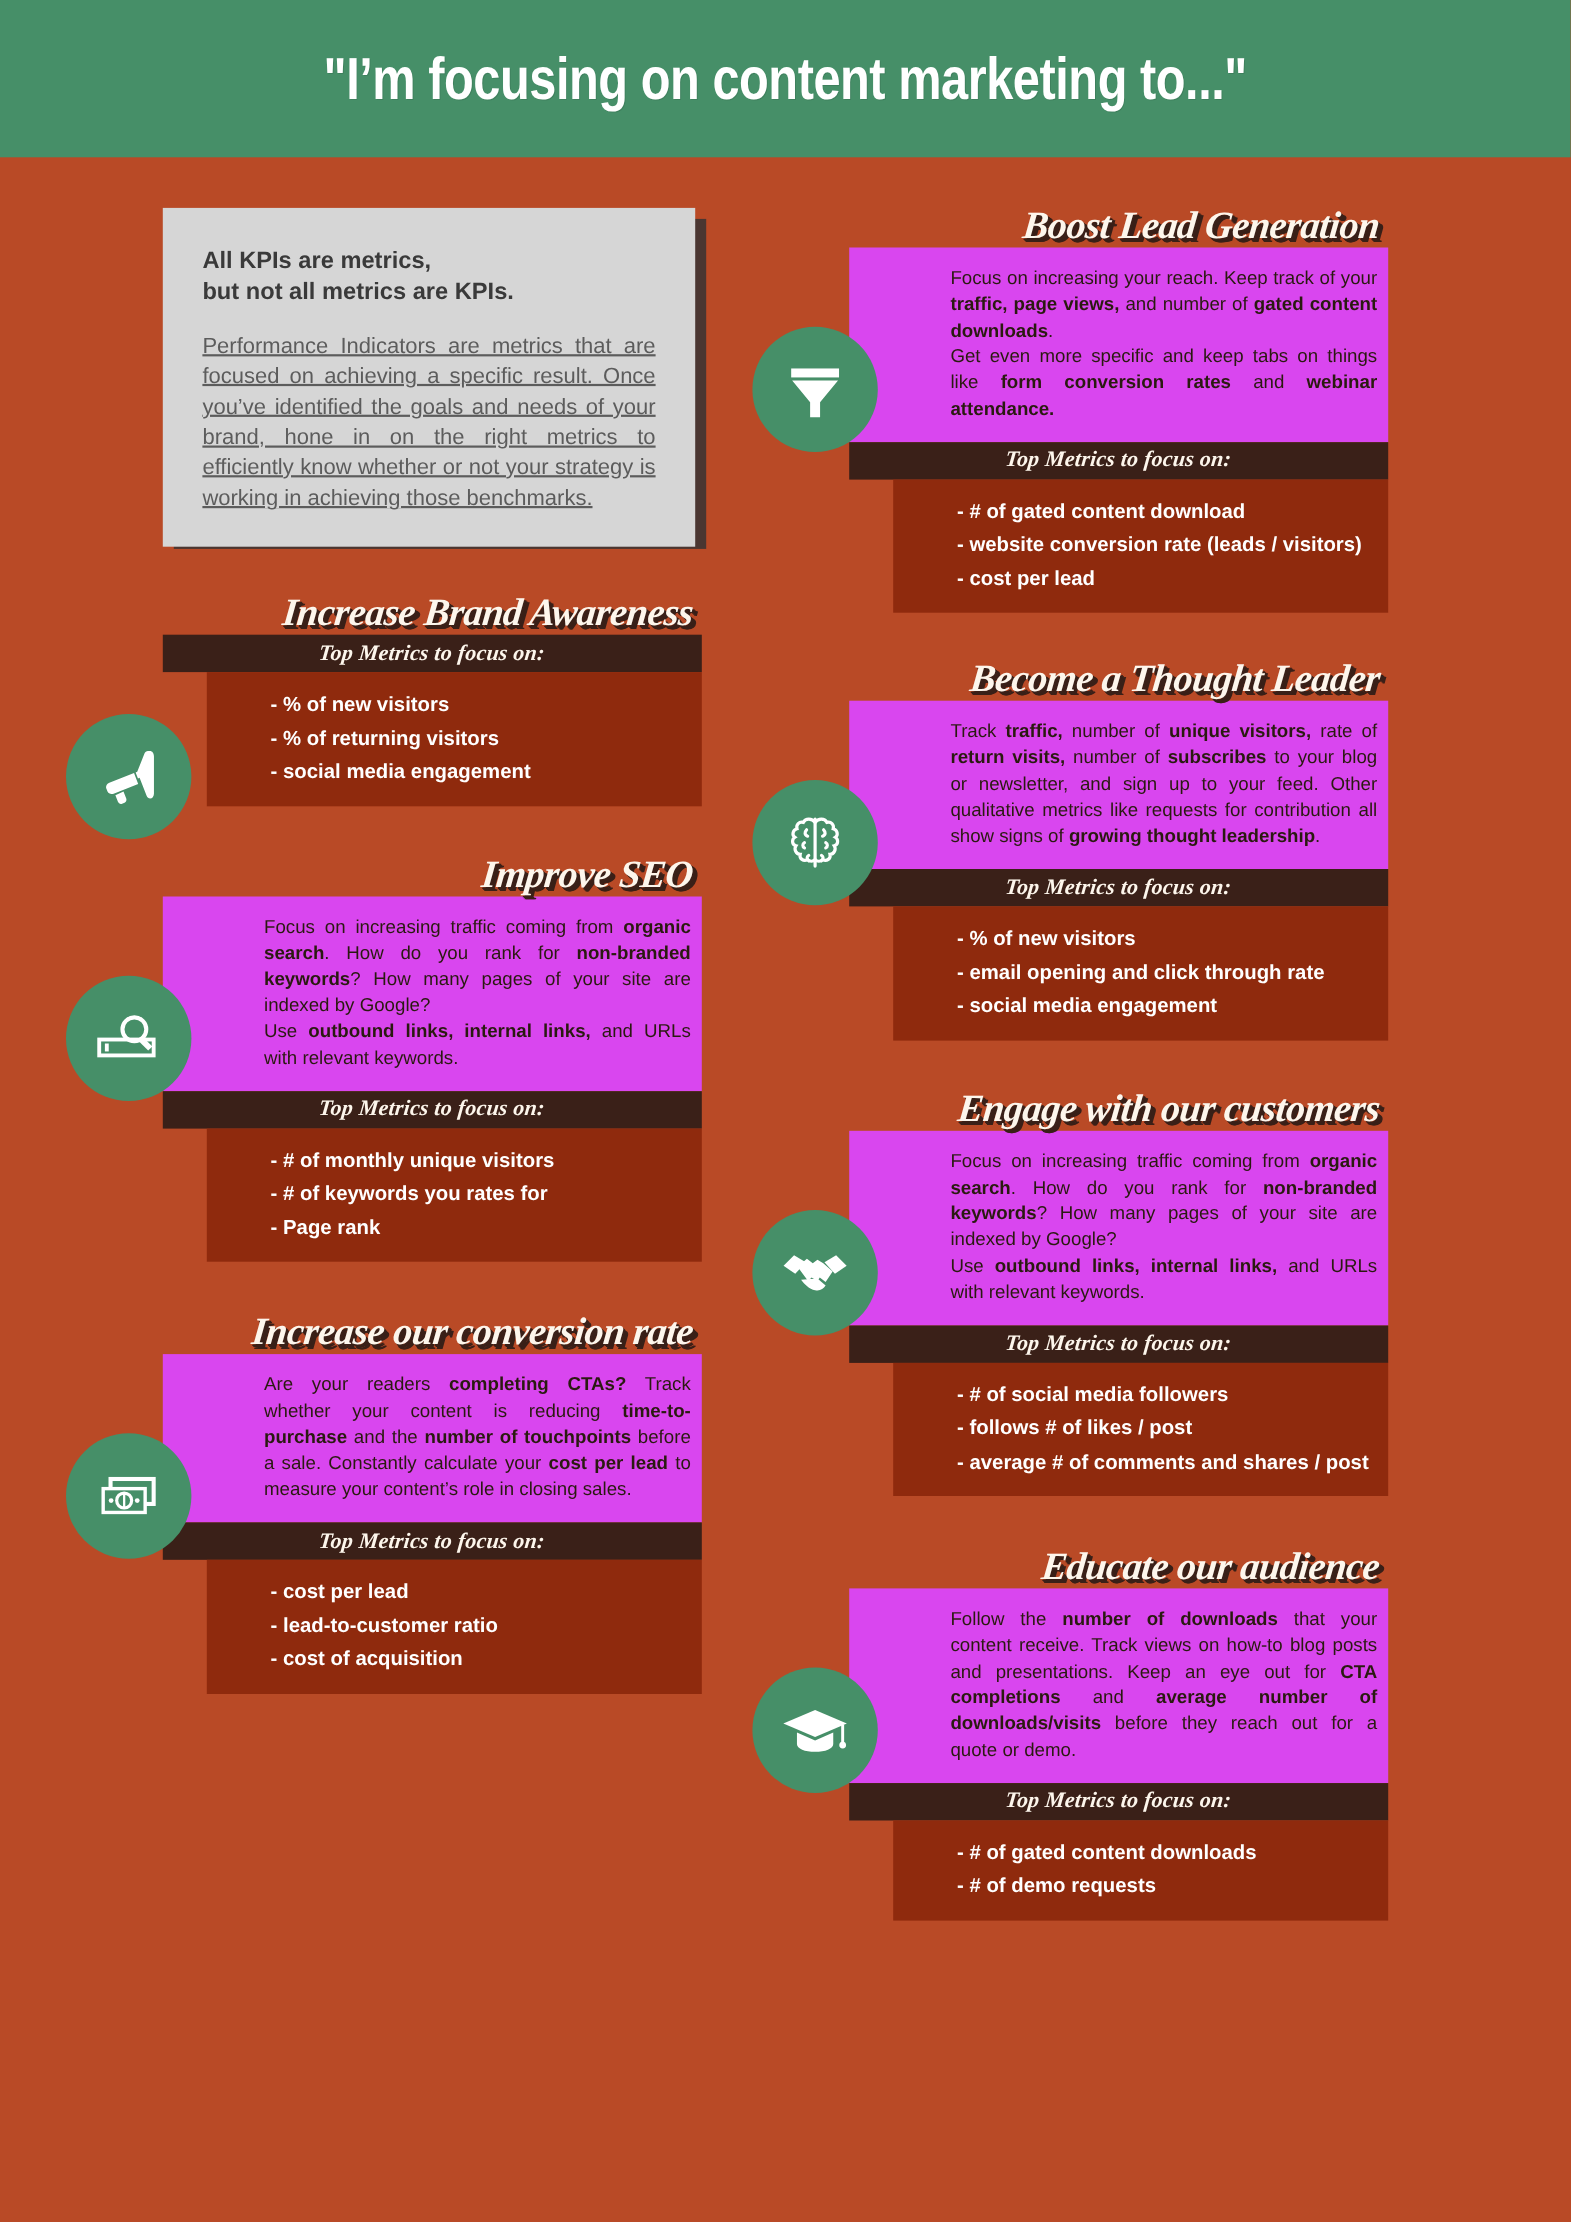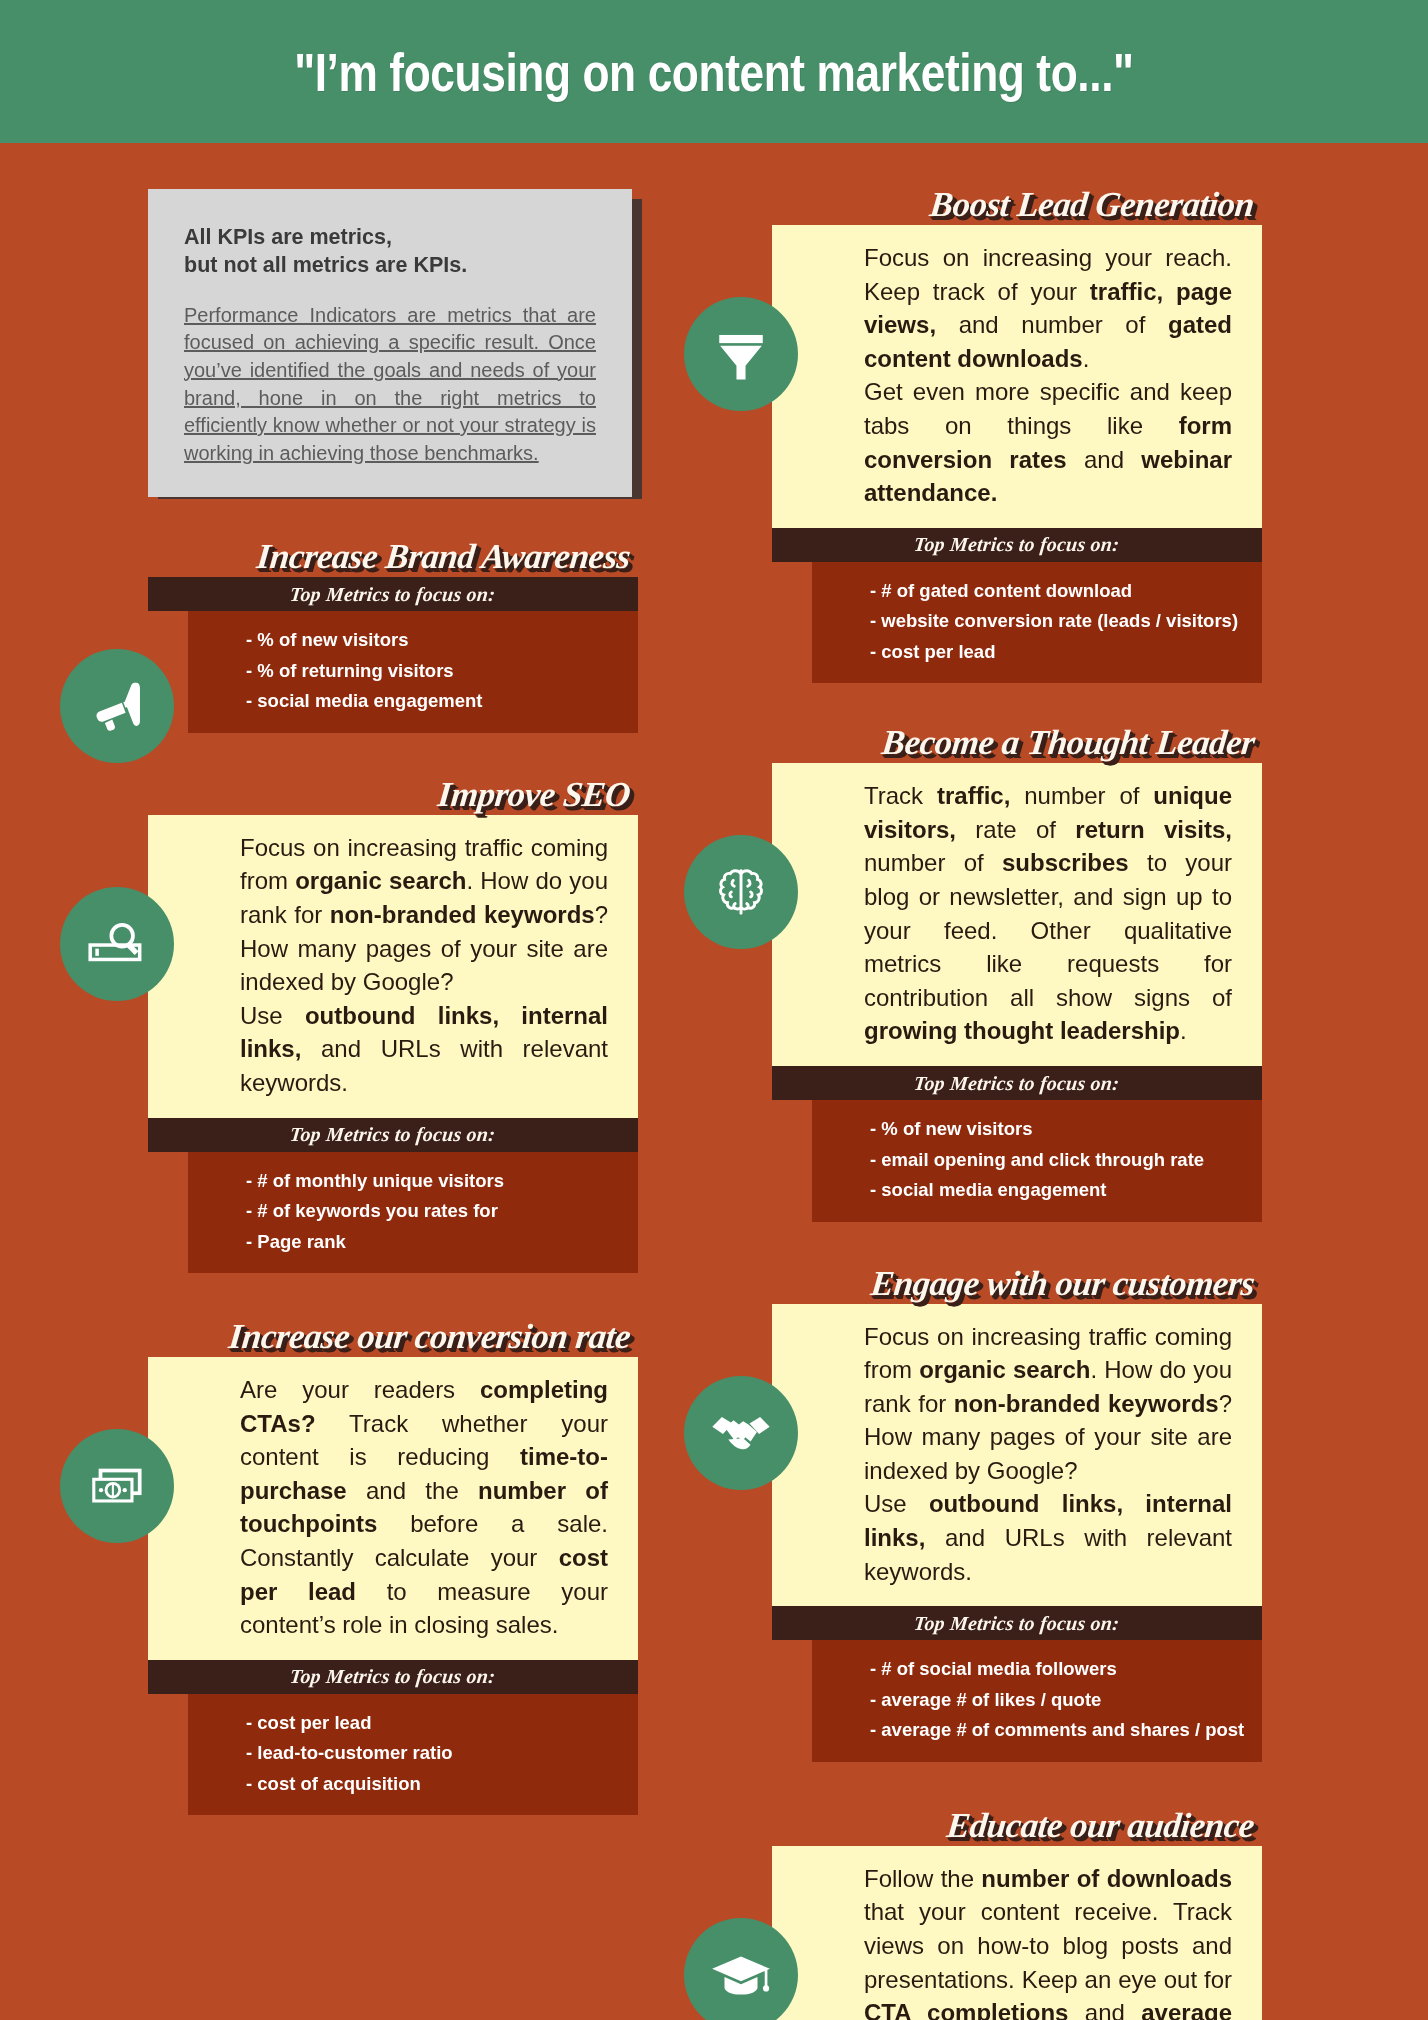--- a/index.html
+++ b/index.html
@@ -115,10 +115,10 @@
   }
 
   .card-body {
-    background: #fef9c3;
-    padding: 16px 30px 18px 92px;
+    background: #d946ef;
+    padding: 16px 10px 18px 92px;
     color: #2a1a10;
-    font-size: 24px;
+    font-size: 17px;
     line-height: 1.40;
     text-align: justify;
     position: relative;

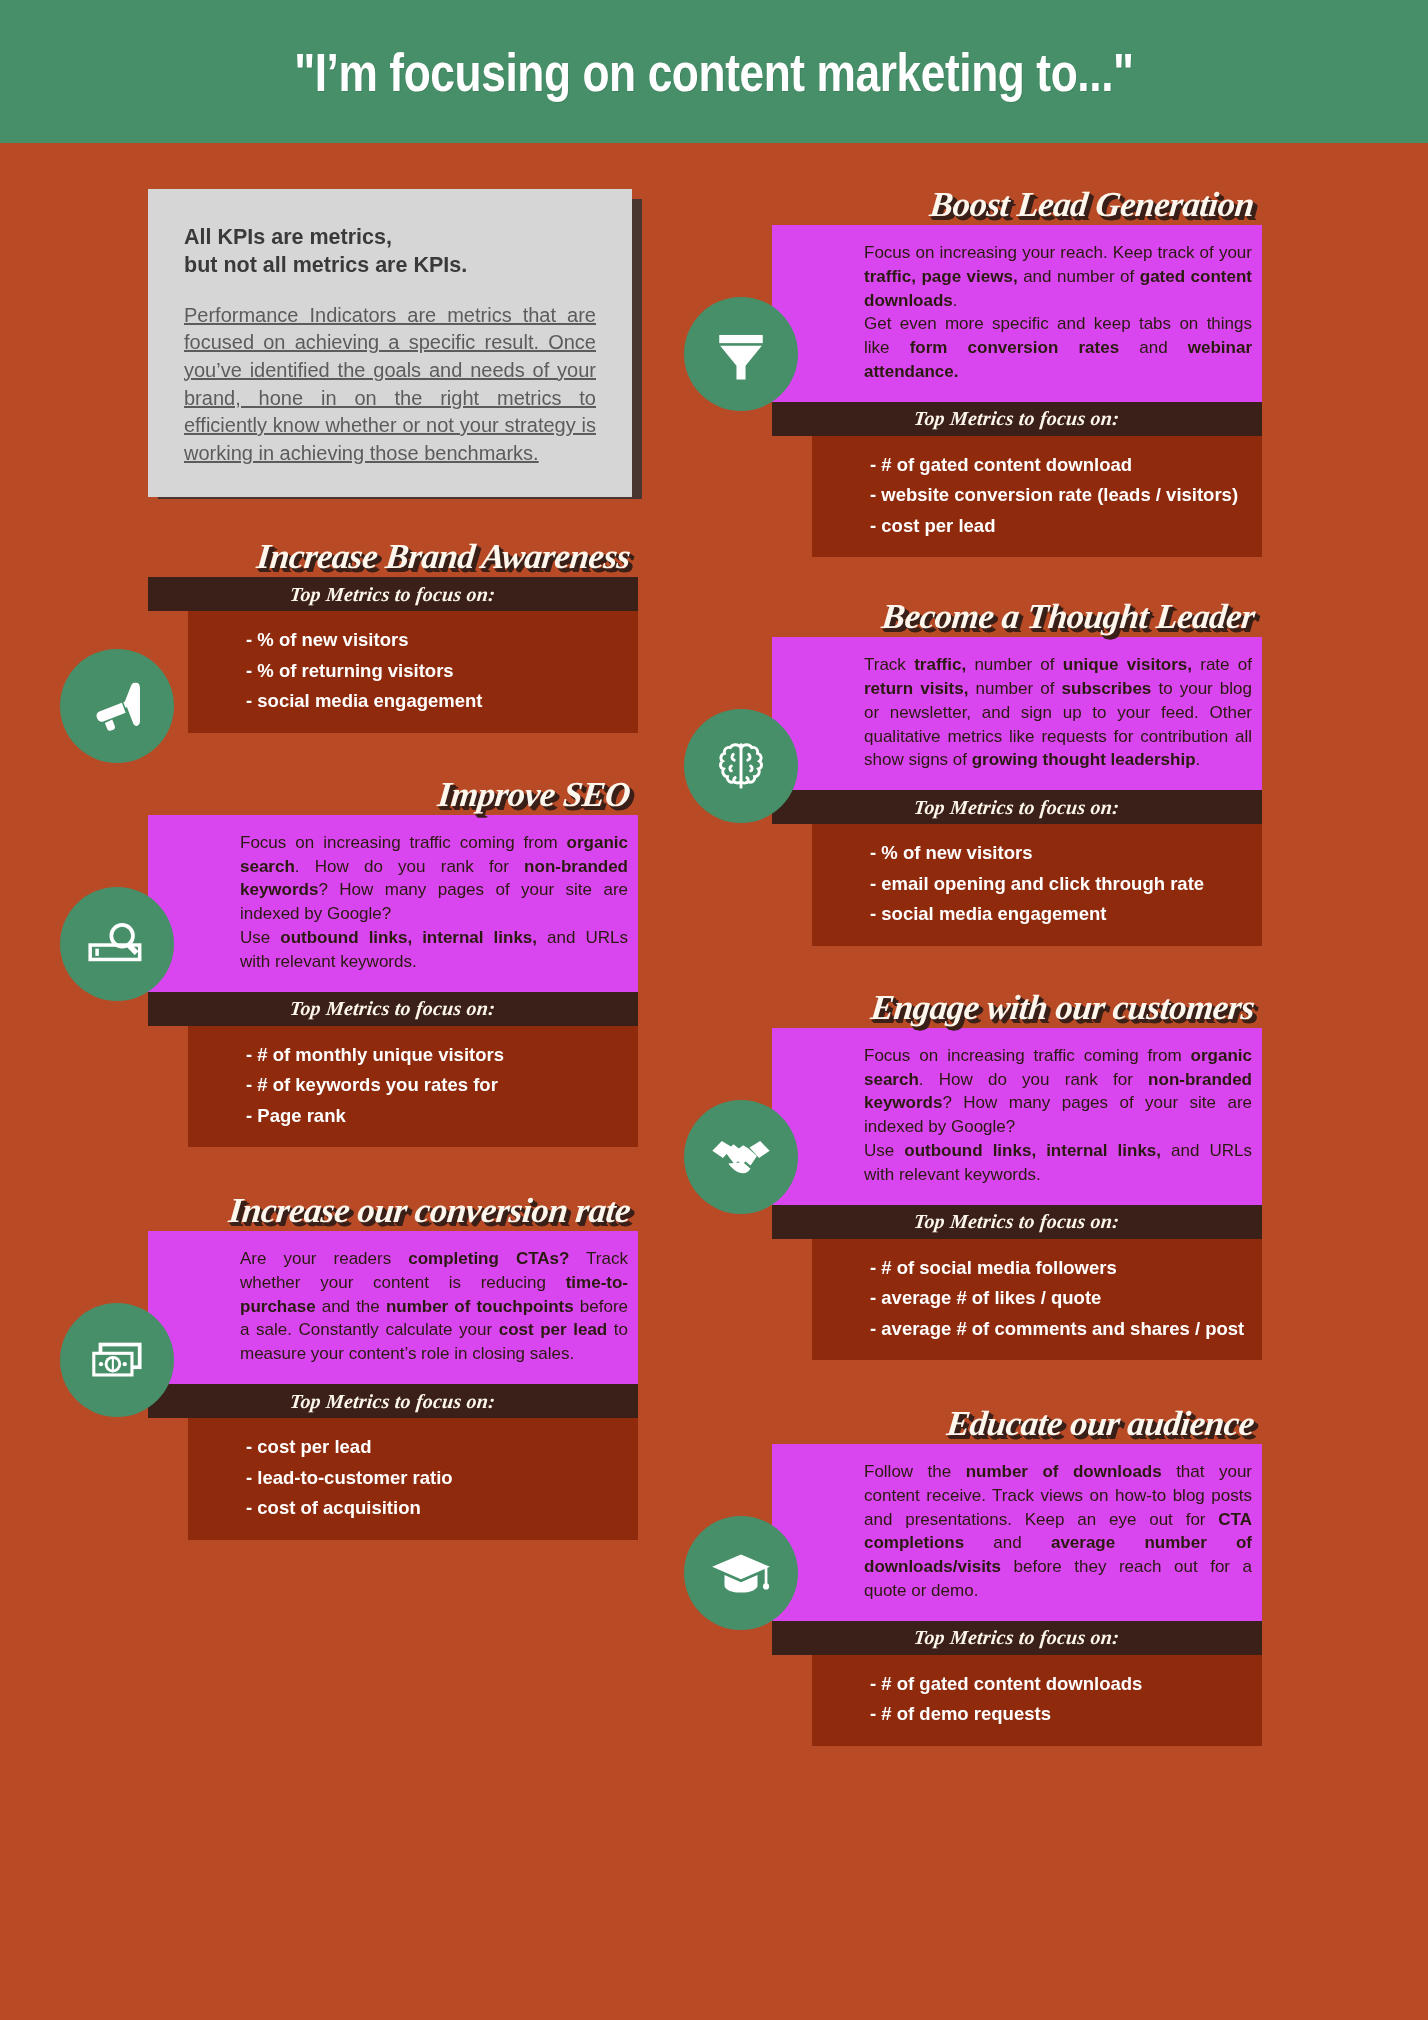--- a/index.html
+++ b/index.html
@@ -360,7 +360,7 @@
         </div>
         <ul class="metrics-list">
             <li>- # of social media followers</li>
-            <li>- average # of likes / quote</li>
+            <li>- follows # of likes / post</li>
             <li>- average # of comments and shares / post</li>
           </ul>
       </div>

